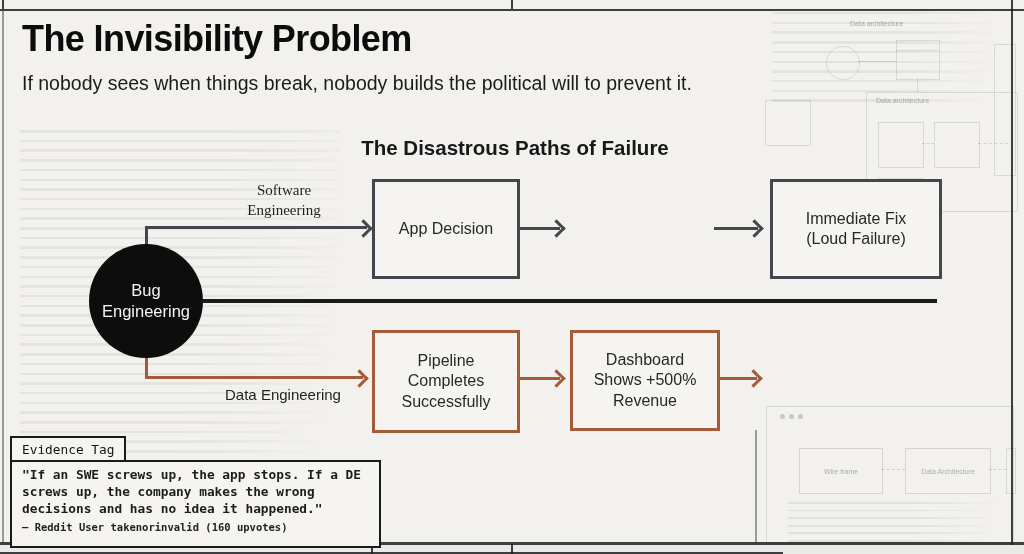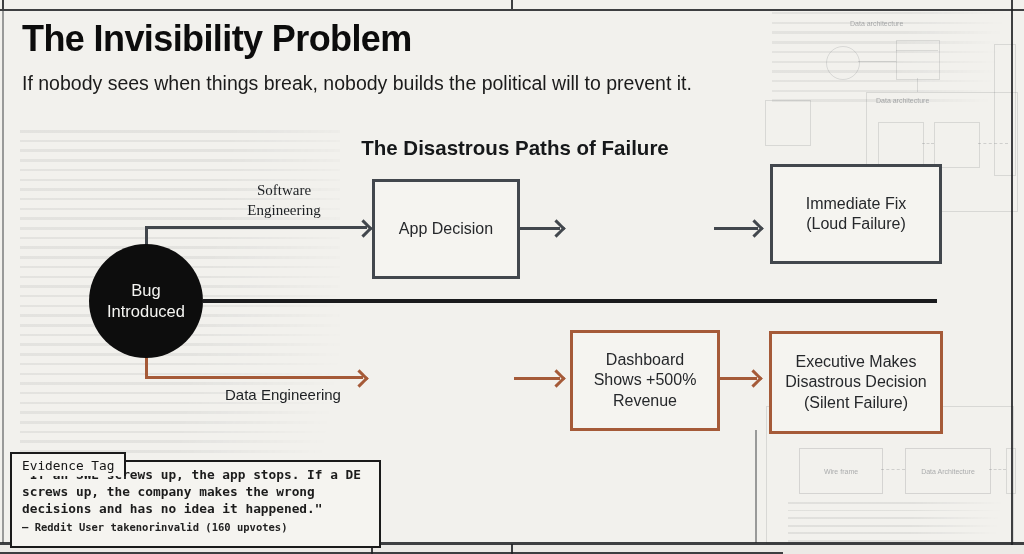--- a/index.html
+++ b/index.html
@@ -118,7 +118,7 @@
   <div class="chev sw" style="left:550px;top:222px;"></div>
   <div class="flowline sw" style="left:714px;top:227px;width:44px;height:3px;"></div>
   <div class="chev sw" style="left:748px;top:222px;"></div>
-  <div class="fbox sw" style="left:770px;top:164px;width:166px;height:94px;">Immediate Fix
+  <div class="fbox sw" style="left:770px;top:179px;width:166px;height:94px;">Immediate Fix
 (Loud Failure)</div>
 
   <div class="flowline mid" style="left:203px;top:299px;width:734px;height:3.5px;"></div>

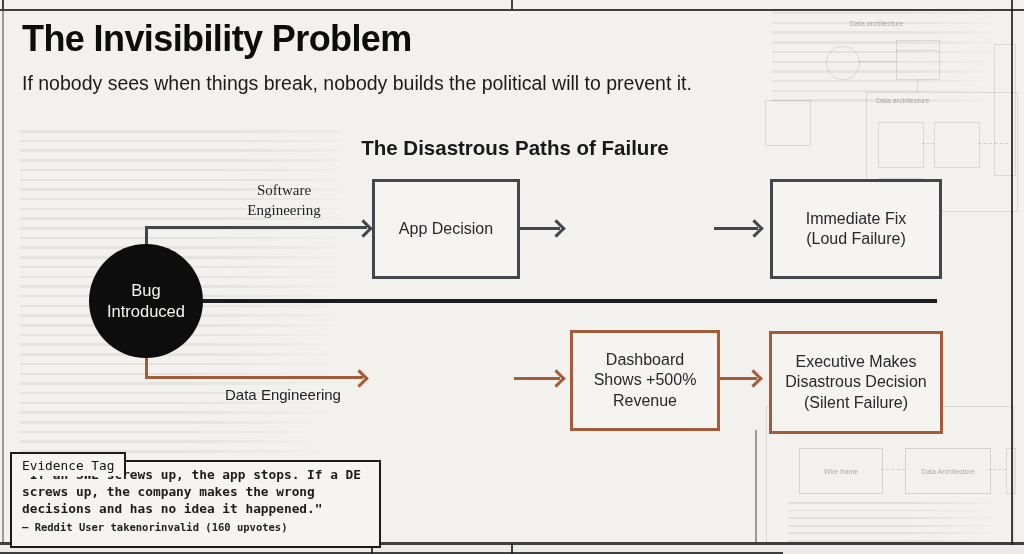--- a/index.html
+++ b/index.html
@@ -124,7 +124,7 @@
   <div class="flowline mid" style="left:203px;top:299px;width:734px;height:3.5px;"></div>
 
   <div class="origin">Bug
-Introduced</div>
+Engineering</div>
 
   <div class="flowline de" style="left:145px;top:356px;width:3px;height:22px;"></div>
   <div class="flowline de" style="left:145px;top:376px;width:218px;height:3px;"></div>

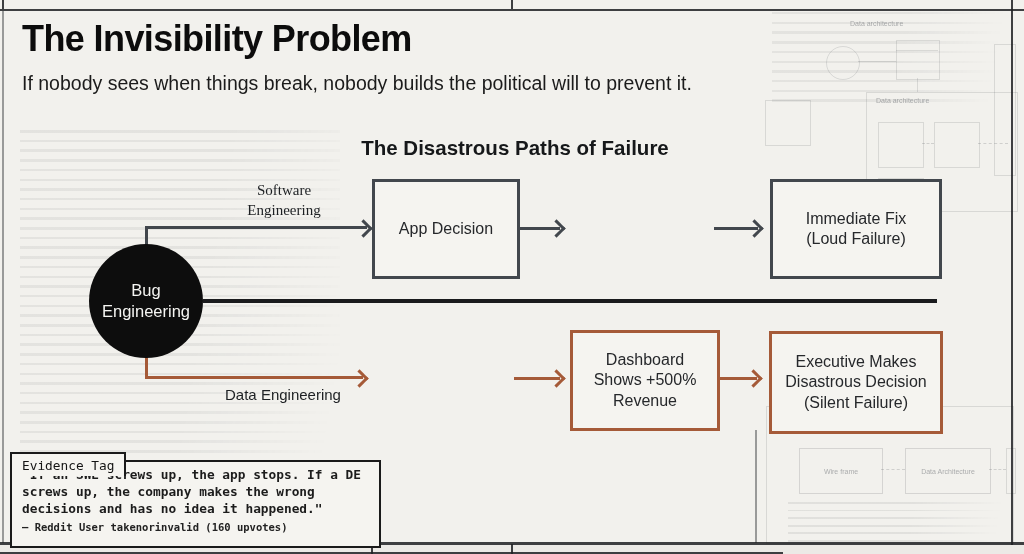--- a/index.html
+++ b/index.html
@@ -131,6 +131,9 @@
   <div class="chev de" style="left:353px;top:372px;"></div>
   <div class="path-label" style="left:213px;top:385px;width:140px;">Data Engineering</div>
 
+  <div class="fbox de" style="left:372px;top:330px;width:142px;height:97px;">Pipeline
+Completes
+Successfully</div>
   <div class="flowline de" style="left:514px;top:377px;width:46px;height:3px;"></div>
   <div class="chev de" style="left:550px;top:372px;"></div>
   <div class="fbox de" style="left:570px;top:330px;width:144px;height:95px;">Dashboard

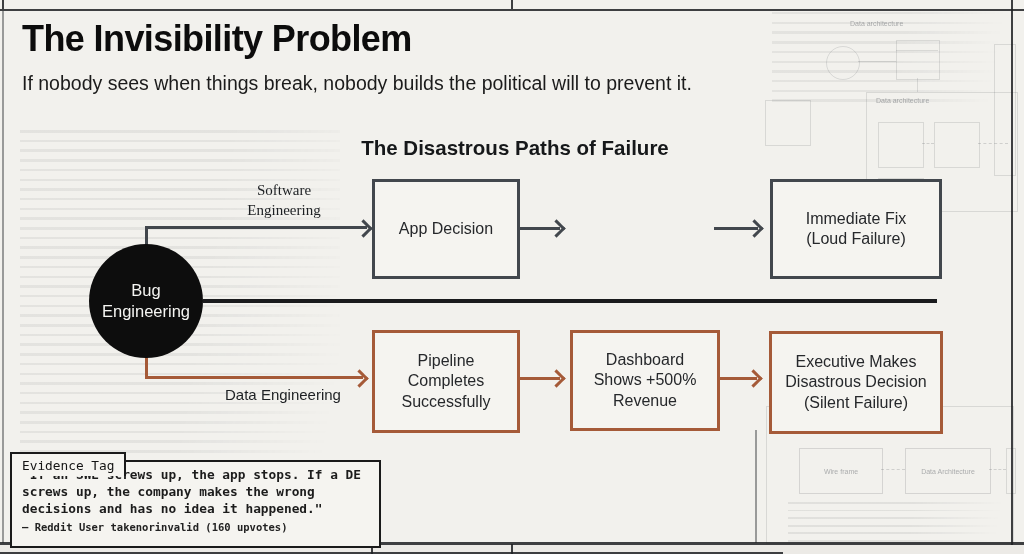--- a/index.html
+++ b/index.html
@@ -141,9 +141,6 @@
 Revenue</div>
   <div class="flowline de" style="left:714px;top:377px;width:43px;height:3px;"></div>
   <div class="chev de" style="left:747px;top:372px;"></div>
-  <div class="fbox de" style="left:769px;top:331px;width:168px;height:97px;">Executive Makes
-Disastrous Decision
-(Silent Failure)</div>
 
   <div class="ev-tab">
       <span>Evidence Tag</span>

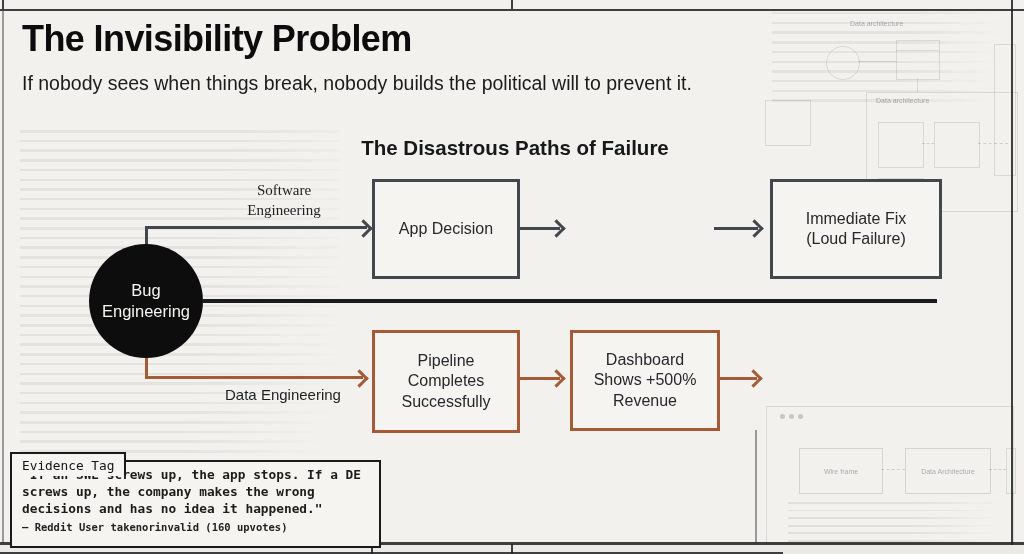--- a/index.html
+++ b/index.html
@@ -59,7 +59,7 @@
   .ev-tab{position:absolute;left:10px;top:436px;height:22px;padding:0 10px;
     border:2px solid #1a1a1a;border-bottom:none;background:var(--box-bg,#f5f4f0);
     font-family:"DejaVu Sans Mono",monospace;font-size:12.8px;color:#141414;
-    display:flex;align-items:center;z-index:4;margin-top:16px;}
+    display:flex;align-items:center;z-index:4;}
   .ev-body{position:absolute;left:10px;top:460px;width:357px;height:79px;
     border:2px solid #1a1a1a;background:var(--box-bg,#f5f4f0);z-index:3;
     font-family:"DejaVu Sans Mono",monospace;color:#1c1c1c;padding:5px 0 0 10px;}

